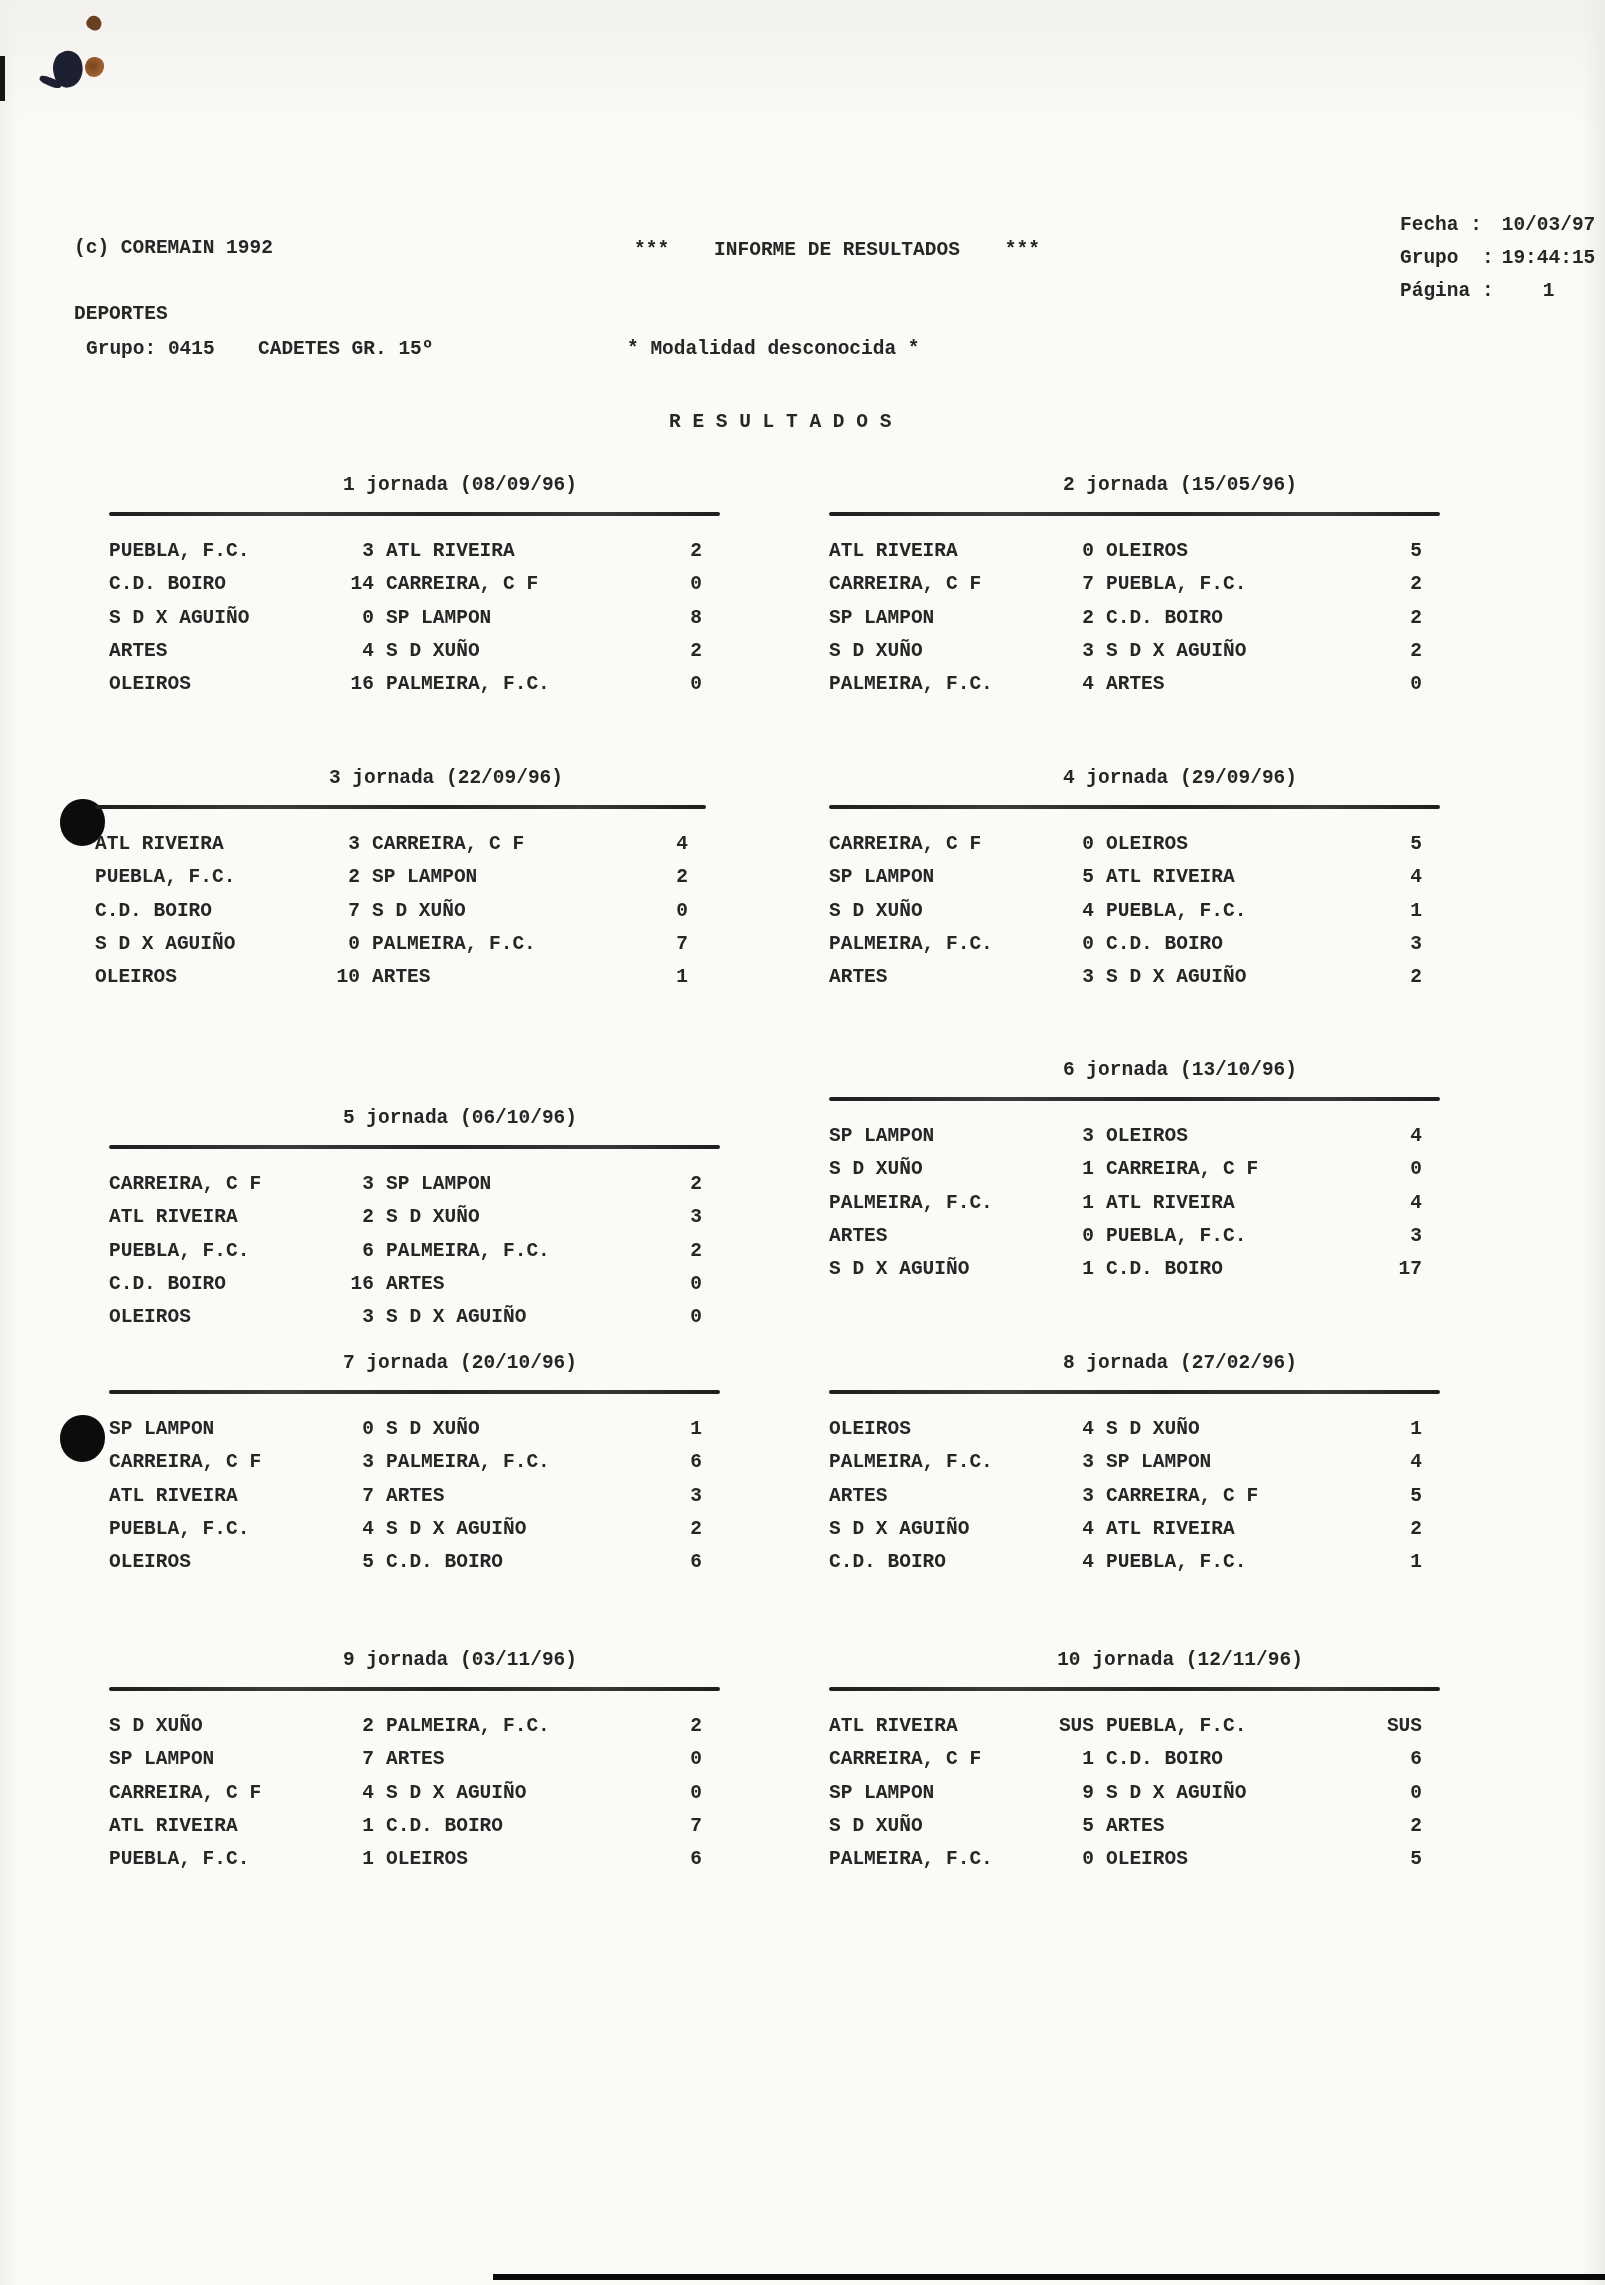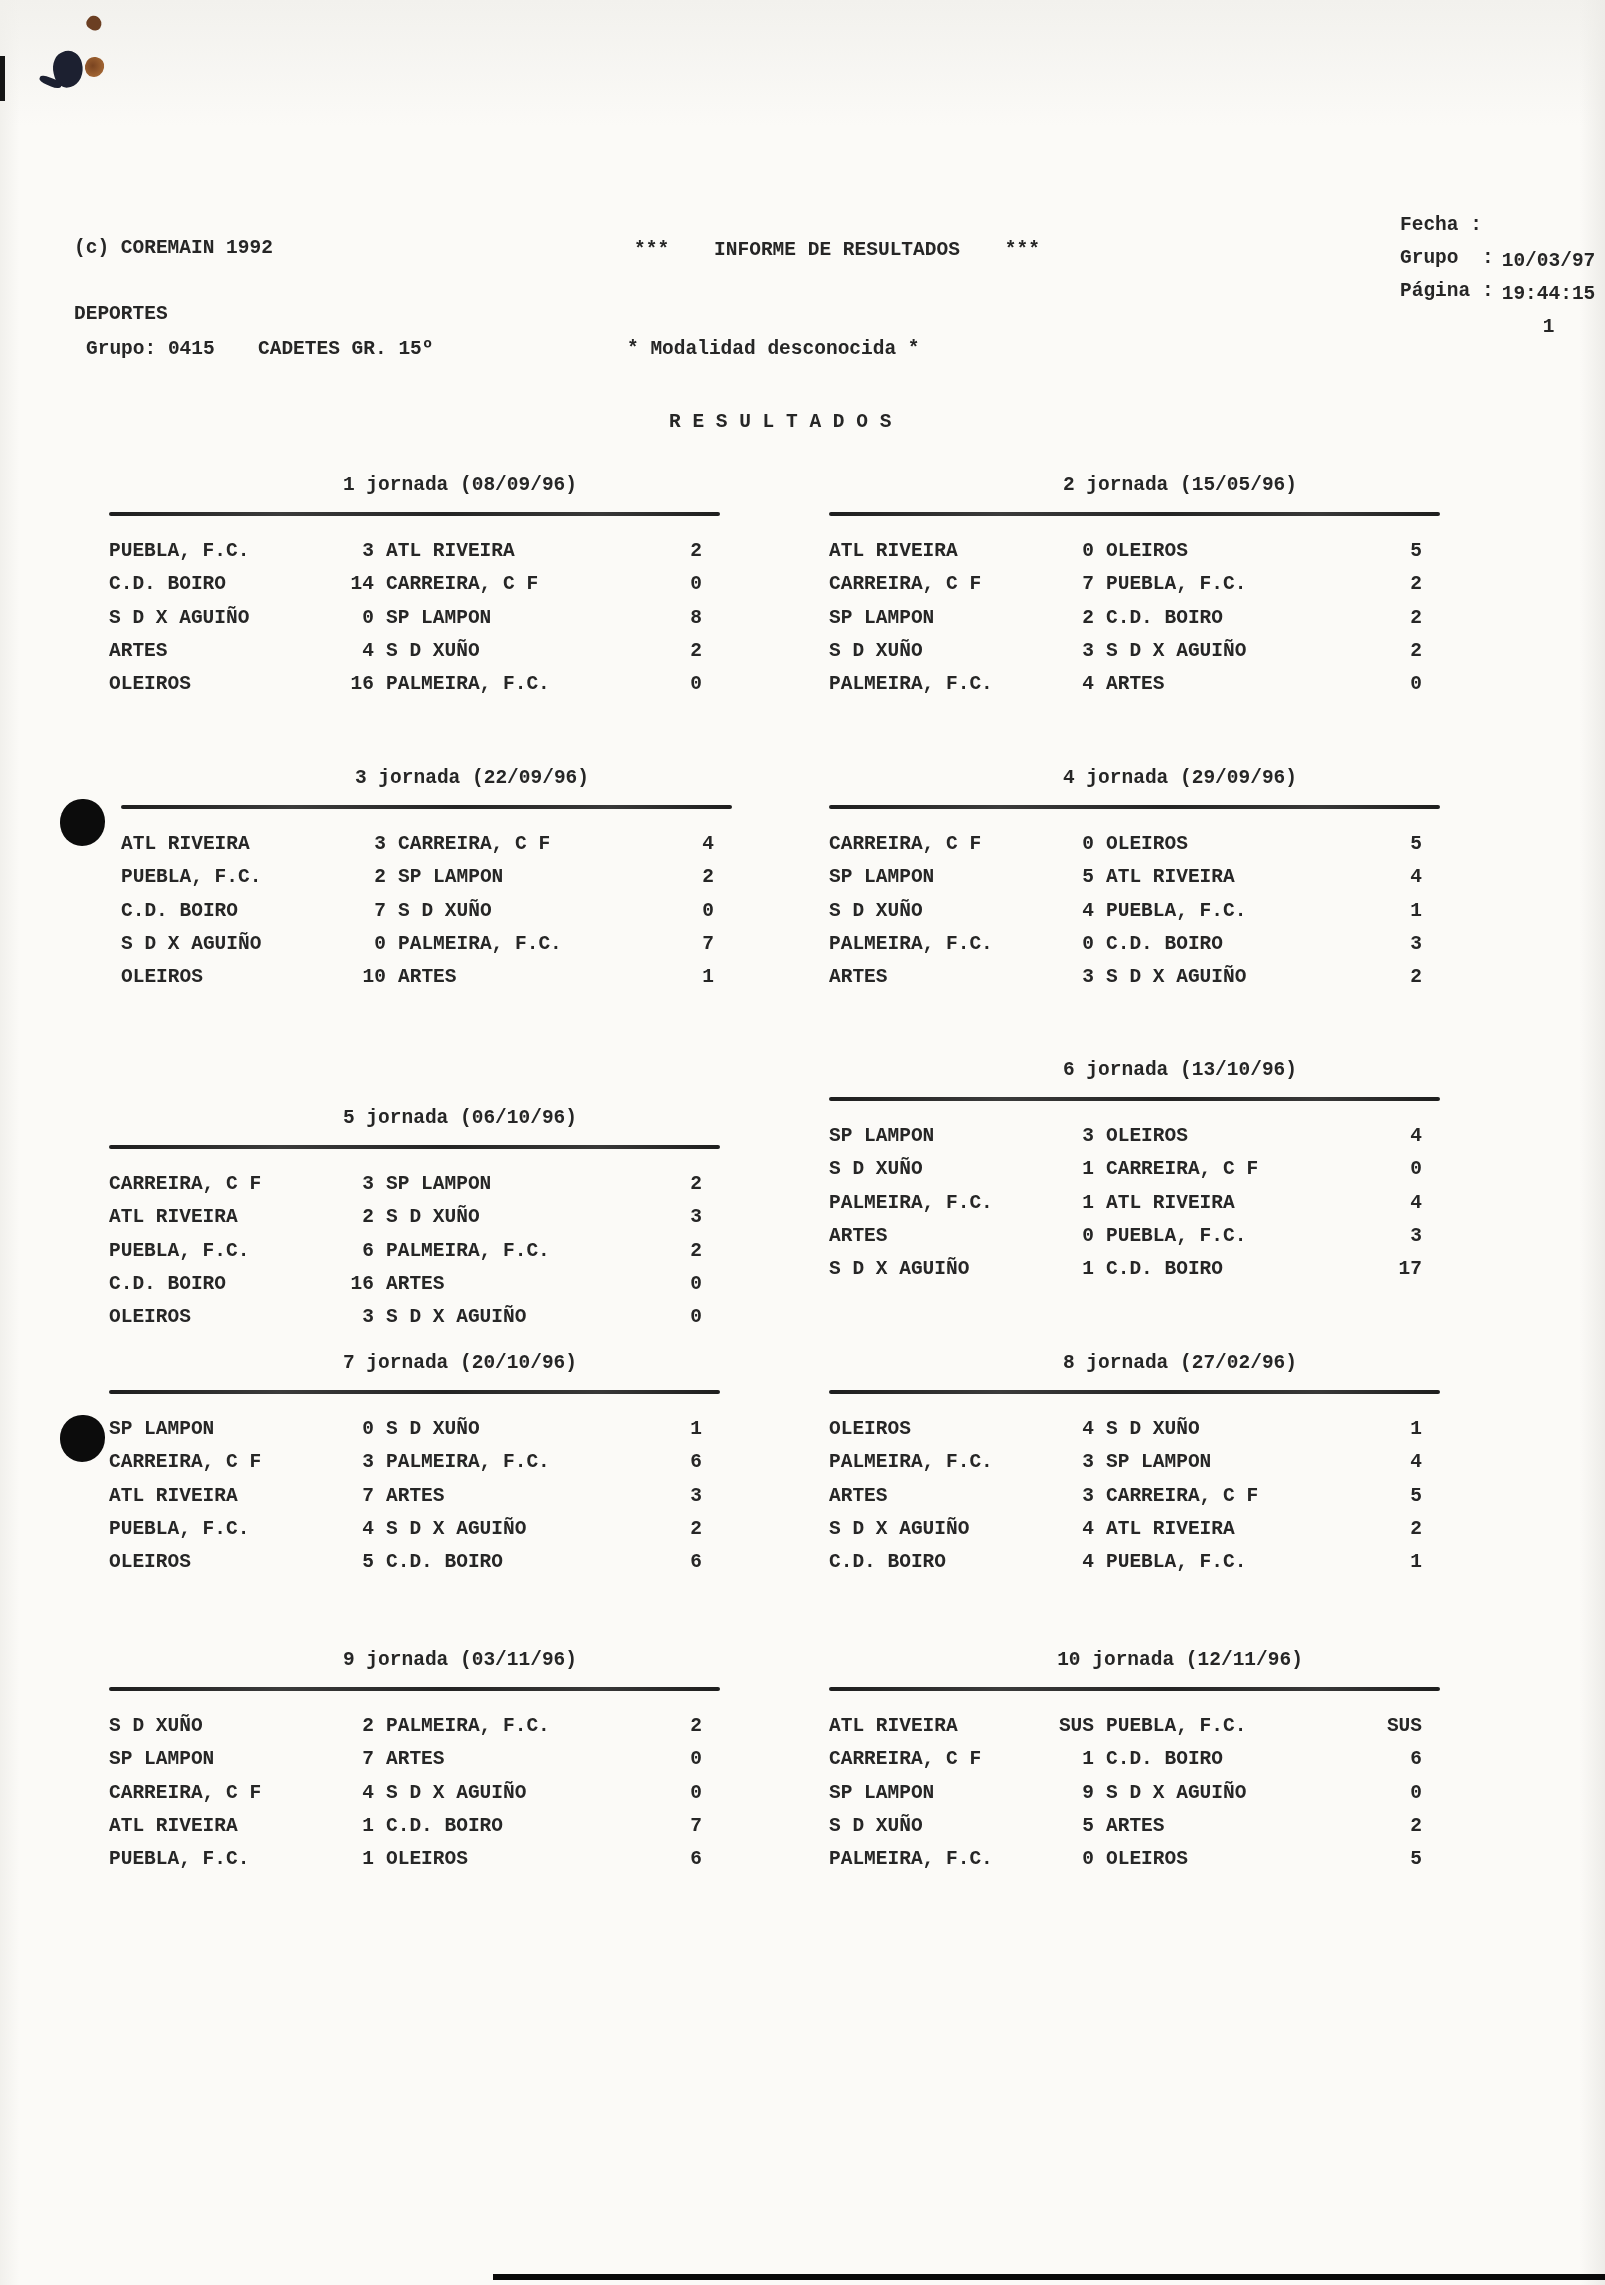--- a/index.html
+++ b/index.html
@@ -23,7 +23,7 @@
   .meta{position:absolute;left:1400px;top:213px;}
   .meta-row{display:flex;height:33px;font-family:Liberation Mono, monospace;}
   .m-label{width:98px;white-space:pre;}
-  .m-value{width:101px;text-align:center;white-space:pre;margin-top:36px;}
+  .m-value{width:101px;text-align:center;white-space:pre;}
   
   .report-title{position:absolute;left:634px;top:238px;display:flex;gap:45px;white-space:pre;}
   

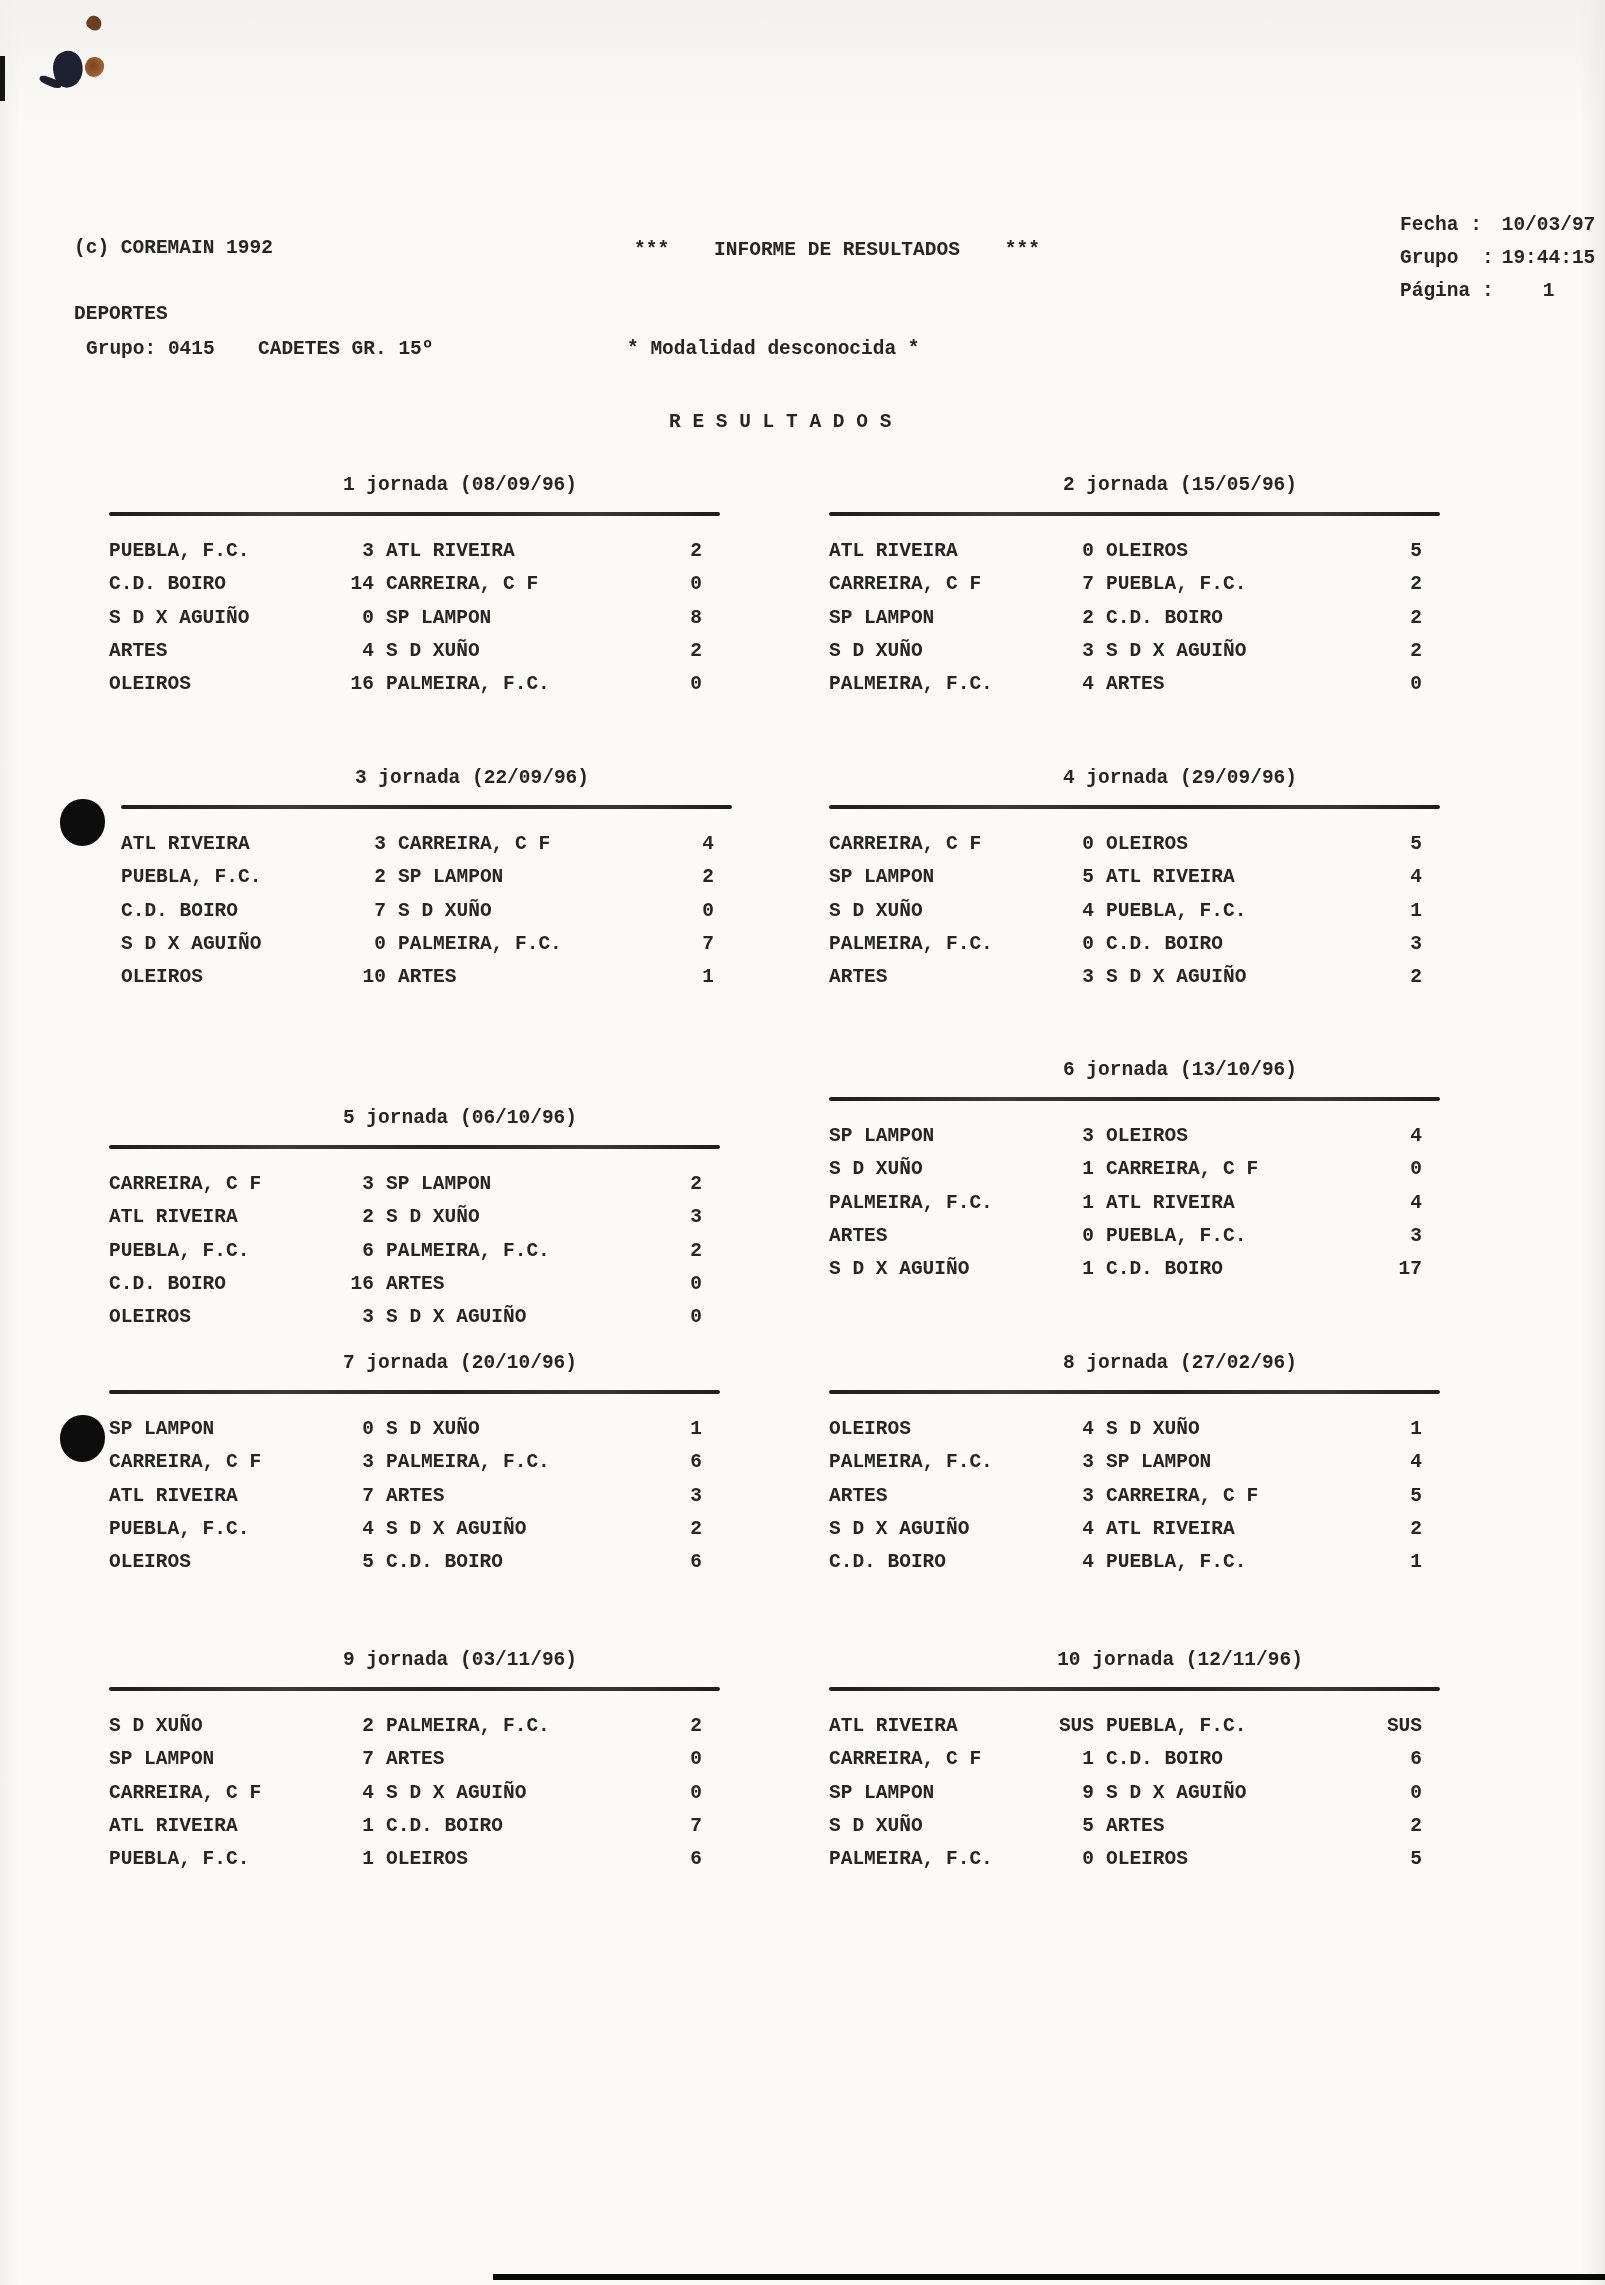--- a/index.html
+++ b/index.html
@@ -165,7 +165,7 @@
           <span class="s2">0</span>
         </div>
       </div>
-      <div class="jornada" style="left: 121px; top: 766px;">
+      <div class="jornada" style="left: 95px; top: 766px;">
         <div class="j-head">3 jornada (22/09/96)</div>
         <div class="j-rule"></div>
         <div class="j-row" style="top: 66px;">

